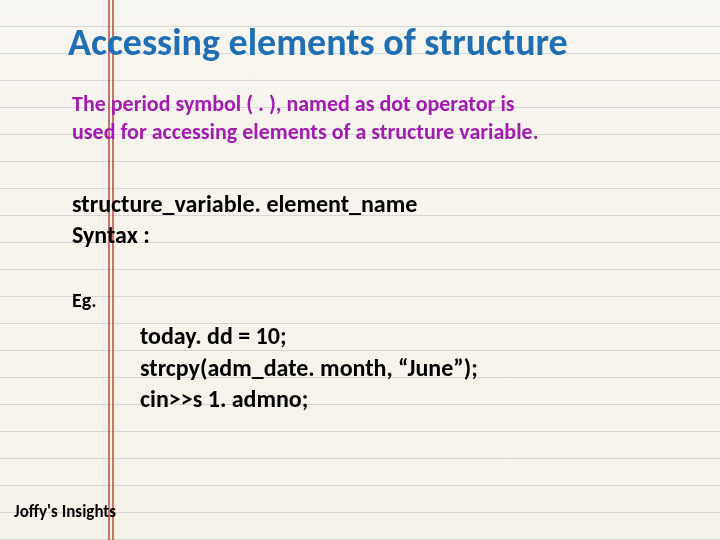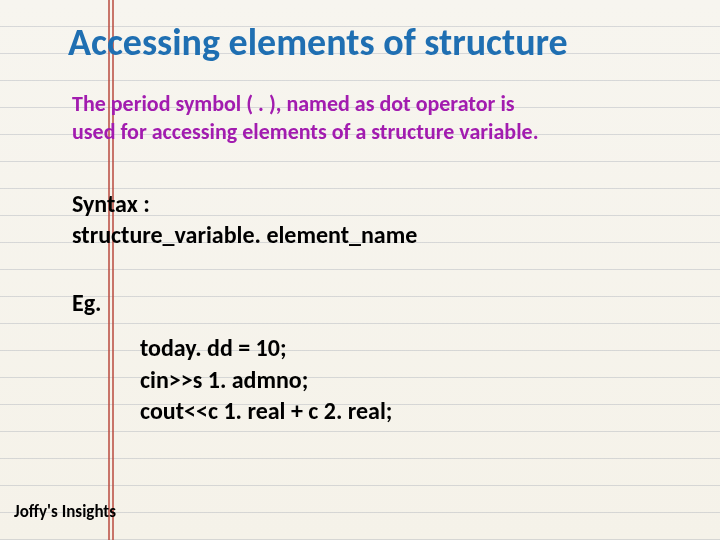--- a/index.html
+++ b/index.html
@@ -53,8 +53,8 @@
   <p class="desc">The period symbol ( . ), named as dot operator is used for accessing elements of a structure variable.</p>
 
   <div class="syntax">
+    <div>structure_variable. element_name</div>
     <div>Syntax :</div>
-    <div>structure_variable. element_name</div>
   </div>
 
   <div class="eg">Eg.</div>

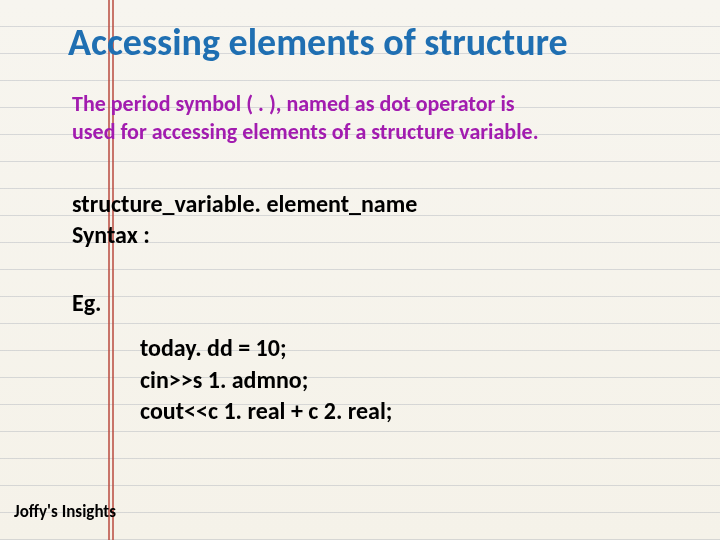--- a/index.html
+++ b/index.html
@@ -29,7 +29,7 @@
   }
   .eg {
     position: absolute; left: 72px; top: 288px;
-    color: #000; font-weight: 700; font-size: 24px;
+    color: #000; font-weight: 700; font-size: 20px;
   }
   .codeblock {
     position: absolute; left: 140px; top: 320px; right: 52px;

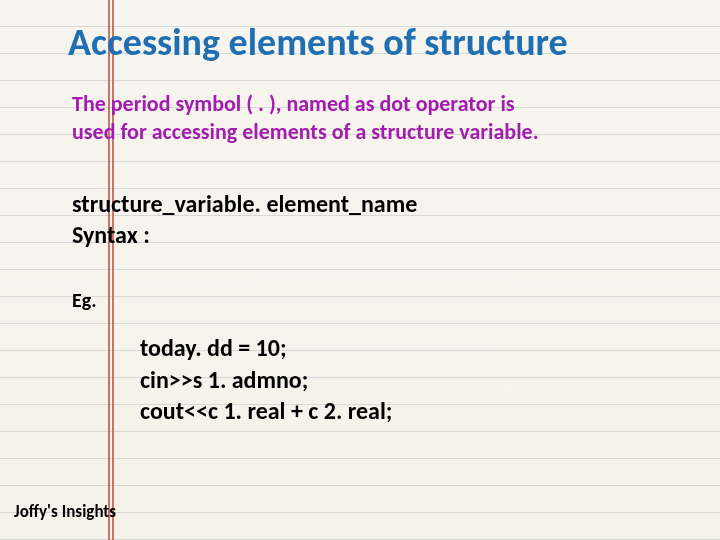--- a/index.html
+++ b/index.html
@@ -33,7 +33,7 @@
   }
   .codeblock {
     position: absolute; left: 140px; top: 320px; right: 52px;
-    color: #000; font-weight: 700; font-size: 24px; line-height: 1.32; margin-top: 12px;
+    color: #000; font-weight: 700; font-size: 24px; line-height: 1.32;
   }
   .codeblock div { white-space: pre; }
   .footer {

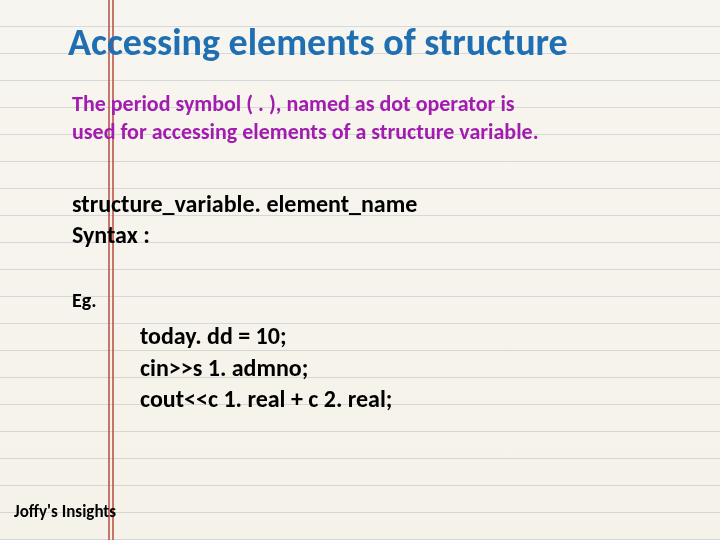--- a/index.html
+++ b/index.html
@@ -61,6 +61,7 @@
 
   <div class="codeblock">
     <div>today. dd = 10;</div>
+    <div>strcpy(adm_date. month, “June”);</div>
     <div>cin&gt;&gt;s 1. admno;</div>
     <div>cout&lt;&lt;c 1. real + c 2. real;</div>
   </div>

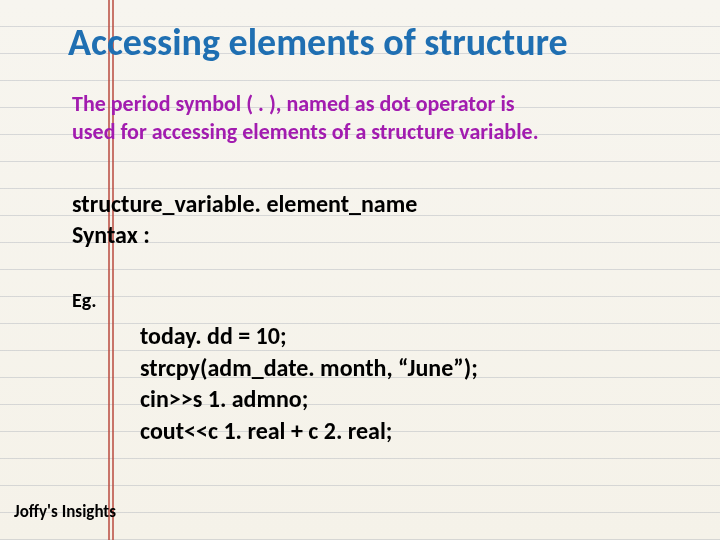--- a/index.html
+++ b/index.html
@@ -63,7 +63,6 @@
     <div>today. dd = 10;</div>
     <div>strcpy(adm_date. month, “June”);</div>
     <div>cin&gt;&gt;s 1. admno;</div>
-    <div>cout&lt;&lt;c 1. real + c 2. real;</div>
   </div>
 
   <div class="footer">Joffy's Insights</div>

